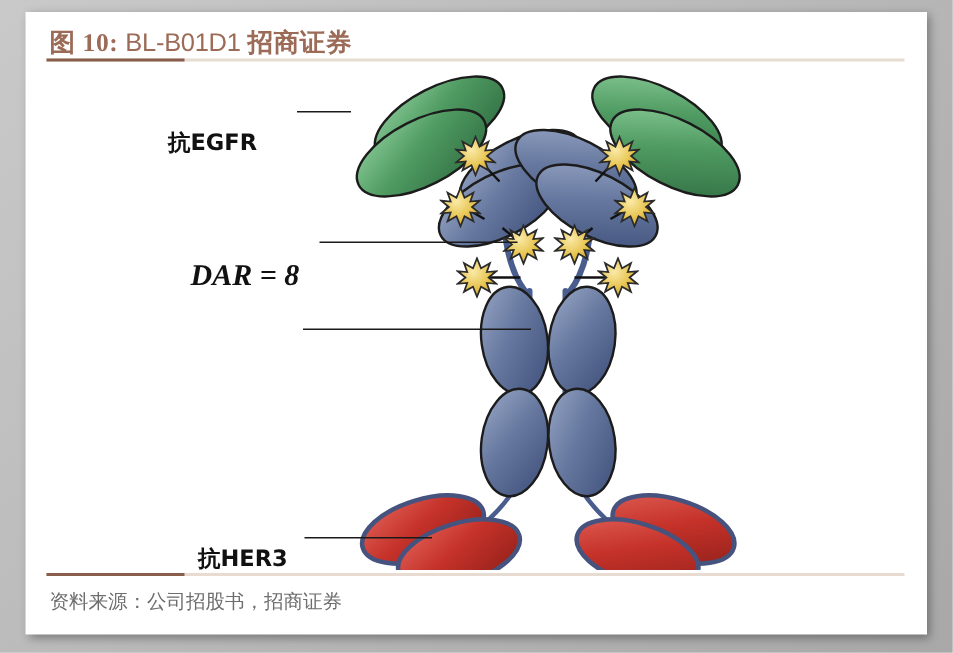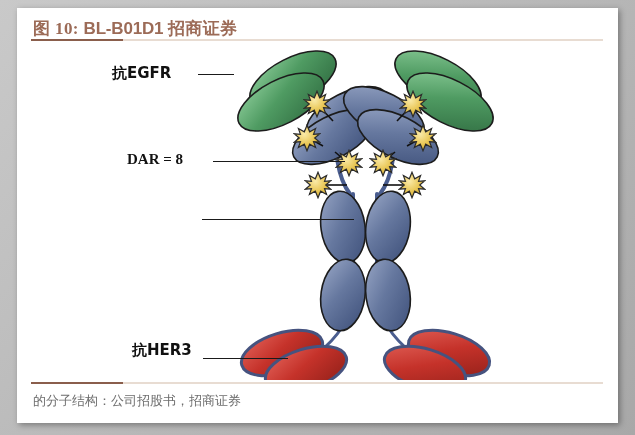--- a/index.html
+++ b/index.html
@@ -31,7 +31,7 @@
   }
   .title-row .code{
     font-family:"Liberation Sans","DejaVu Sans",sans-serif;
-    font-weight:bold;
+    font-weight:normal;
     letter-spacing:-.2px;
   }
   .rule{

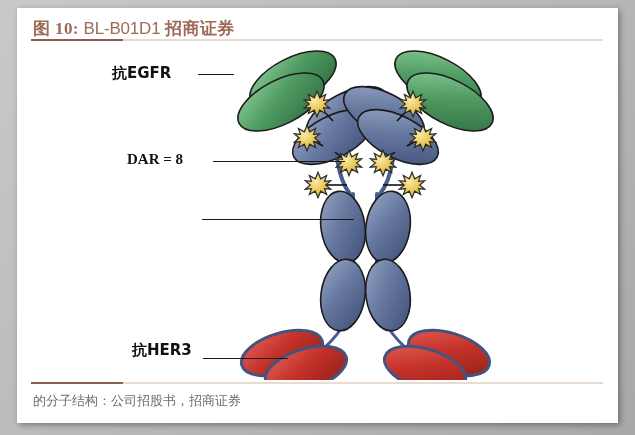--- a/index.html
+++ b/index.html
@@ -62,6 +62,7 @@
     color:#111;
     white-space:nowrap;
     font-family:"Liberation Serif","DejaVu Serif",serif;
+    margin-top:22px;
   }
   .lbl .cn{font-family:"DejaVu Sans","Liberation Sans",sans-serif;font-weight:bold;}
   .lbl-egfr{left:95px;top:56px;font-size:15px;}

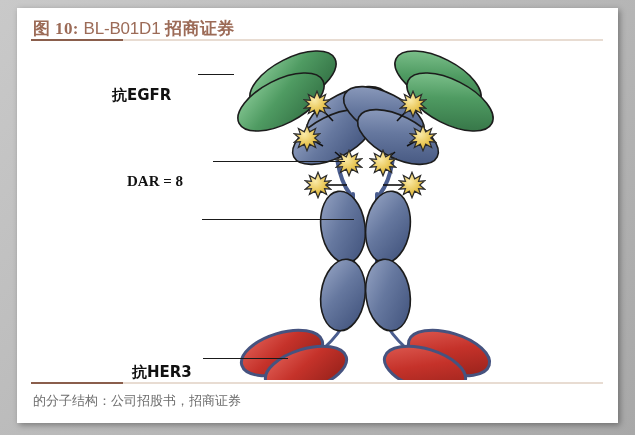--- a/index.html
+++ b/index.html
@@ -66,7 +66,7 @@
   }
   .lbl .cn{font-family:"DejaVu Sans","Liberation Sans",sans-serif;font-weight:bold;}
   .lbl-egfr{left:95px;top:56px;font-size:15px;}
-  .lbl-dar {left:110px;top:143px;font-size:15px;}
+  .lbl-dar {left:110px;top:143px;font-size:20px;font-style:italic;}
   .lbl-fc  {left:96px;top:201px;font-size:15px;}
   .lbl-her3{left:115px;top:333px;font-size:15px;}
   .leader{

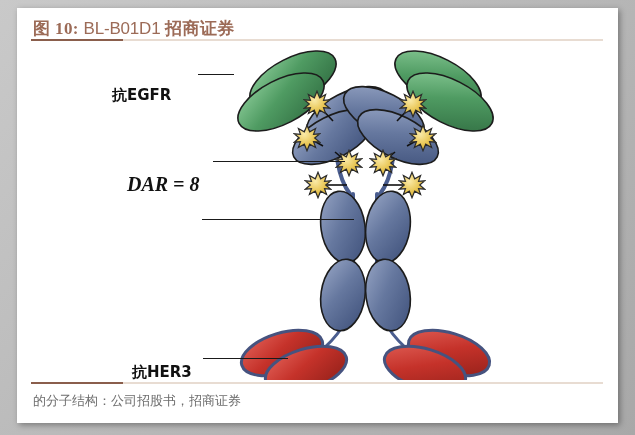--- a/index.html
+++ b/index.html
@@ -205,7 +205,7 @@
   <div class="leader ld-her3"></div>
 
   <div class="rule bottom"></div>
-  <div class="source">的分子结构：公司招股书，招商证券</div>
+  <div class="source">资料来源：公司招股书，招商证券</div>
 
 </div>
 

